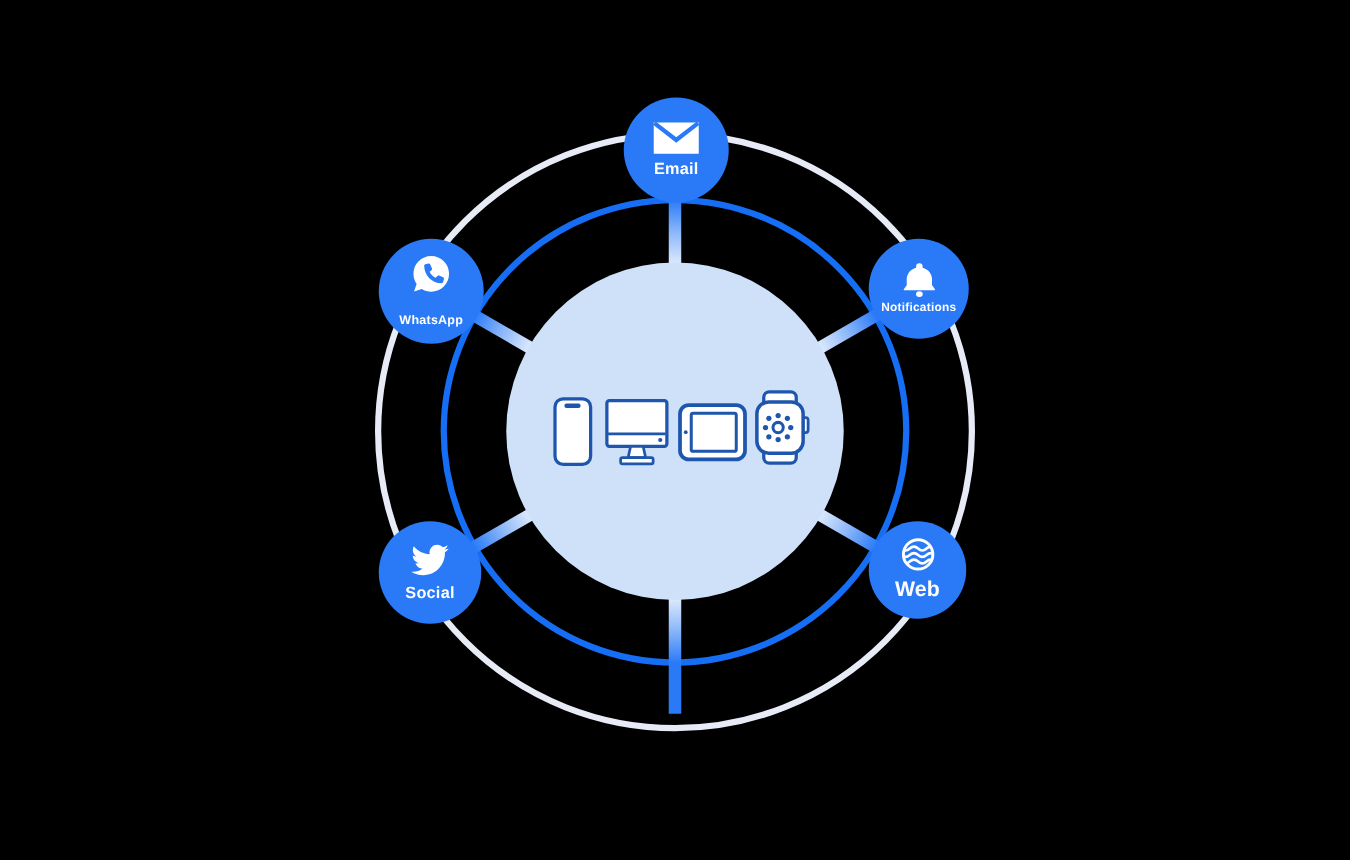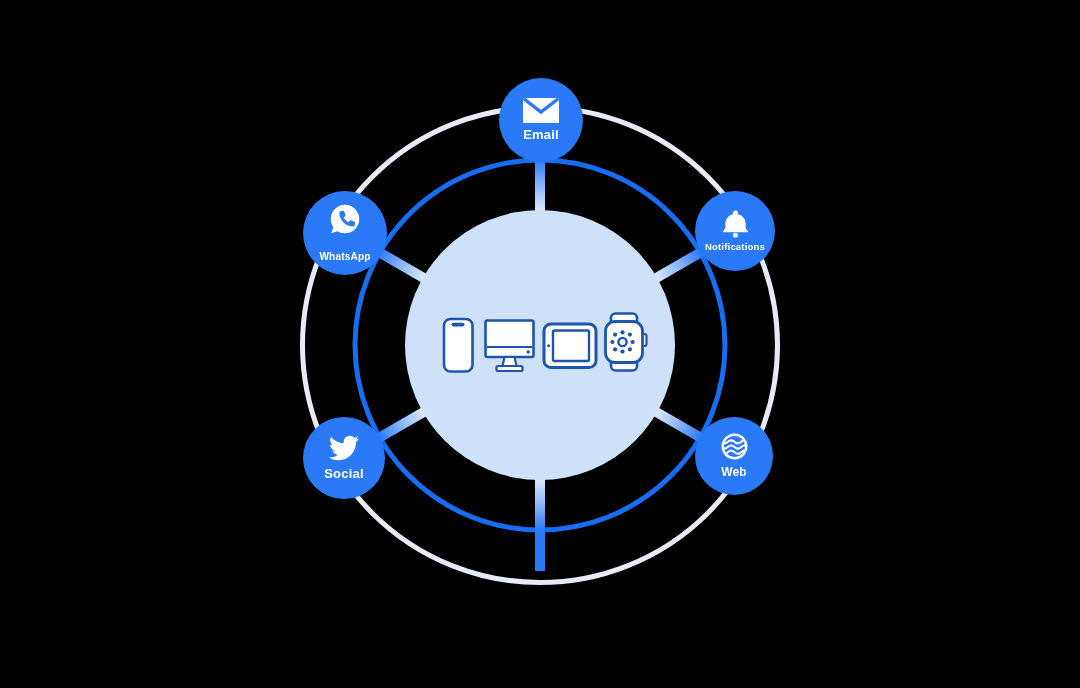--- a/index.html
+++ b/index.html
@@ -26,7 +26,7 @@
   .node--social{left:303px;top:417px;}
   .node--whatsapp{left:303px;top:191px;width:84px;height:84px;}
   .node--notifications .label{font-size:9.5px;margin-top:2px;}
-  .node--web .label{font-size:12px;}
+  .node--web .label{font-size:17px;}
   .node--whatsapp .label{font-size:10px;margin-top:15px;}
 </style>
 </head>

